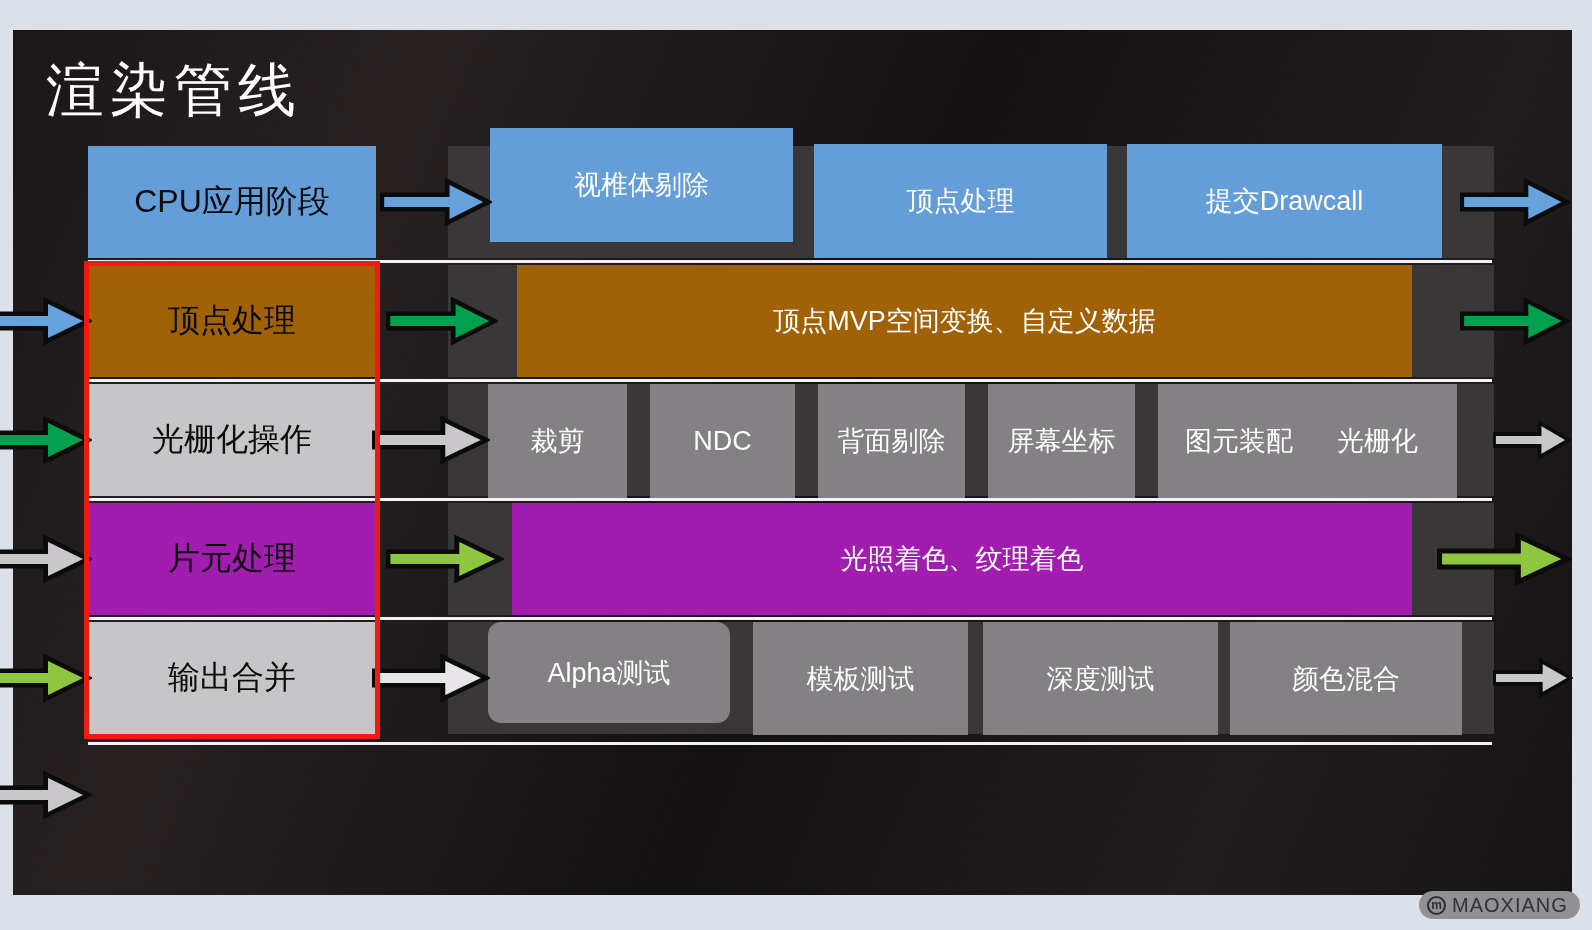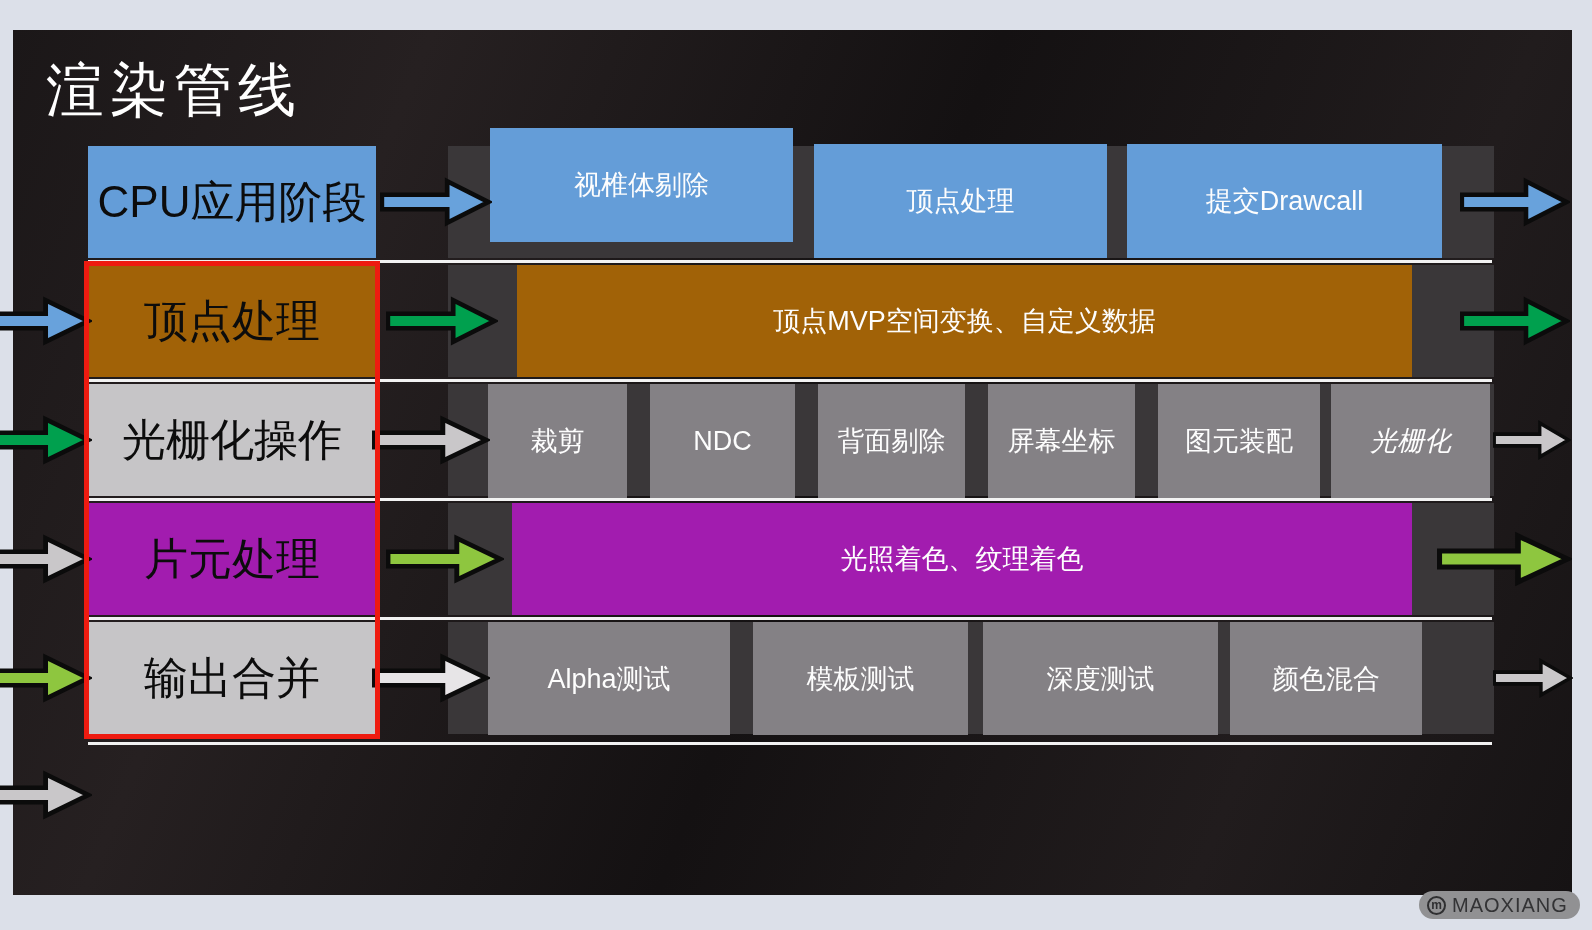--- a/index.html
+++ b/index.html
@@ -23,7 +23,7 @@
     position:absolute;z-index:3;display:flex;align-items:center;justify-content:center;
     text-align:center;
   }
-  .stage{font-size:44px;color:#0c0c0c;}
+  .stage{font-size:32px;color:#0c0c0c;}
   .sub{font-size:27px;color:#fdfdfd;}
   .bar{font-size:27px;color:#fdfdfd;}
   .bg-blue{background:#649dd8;}

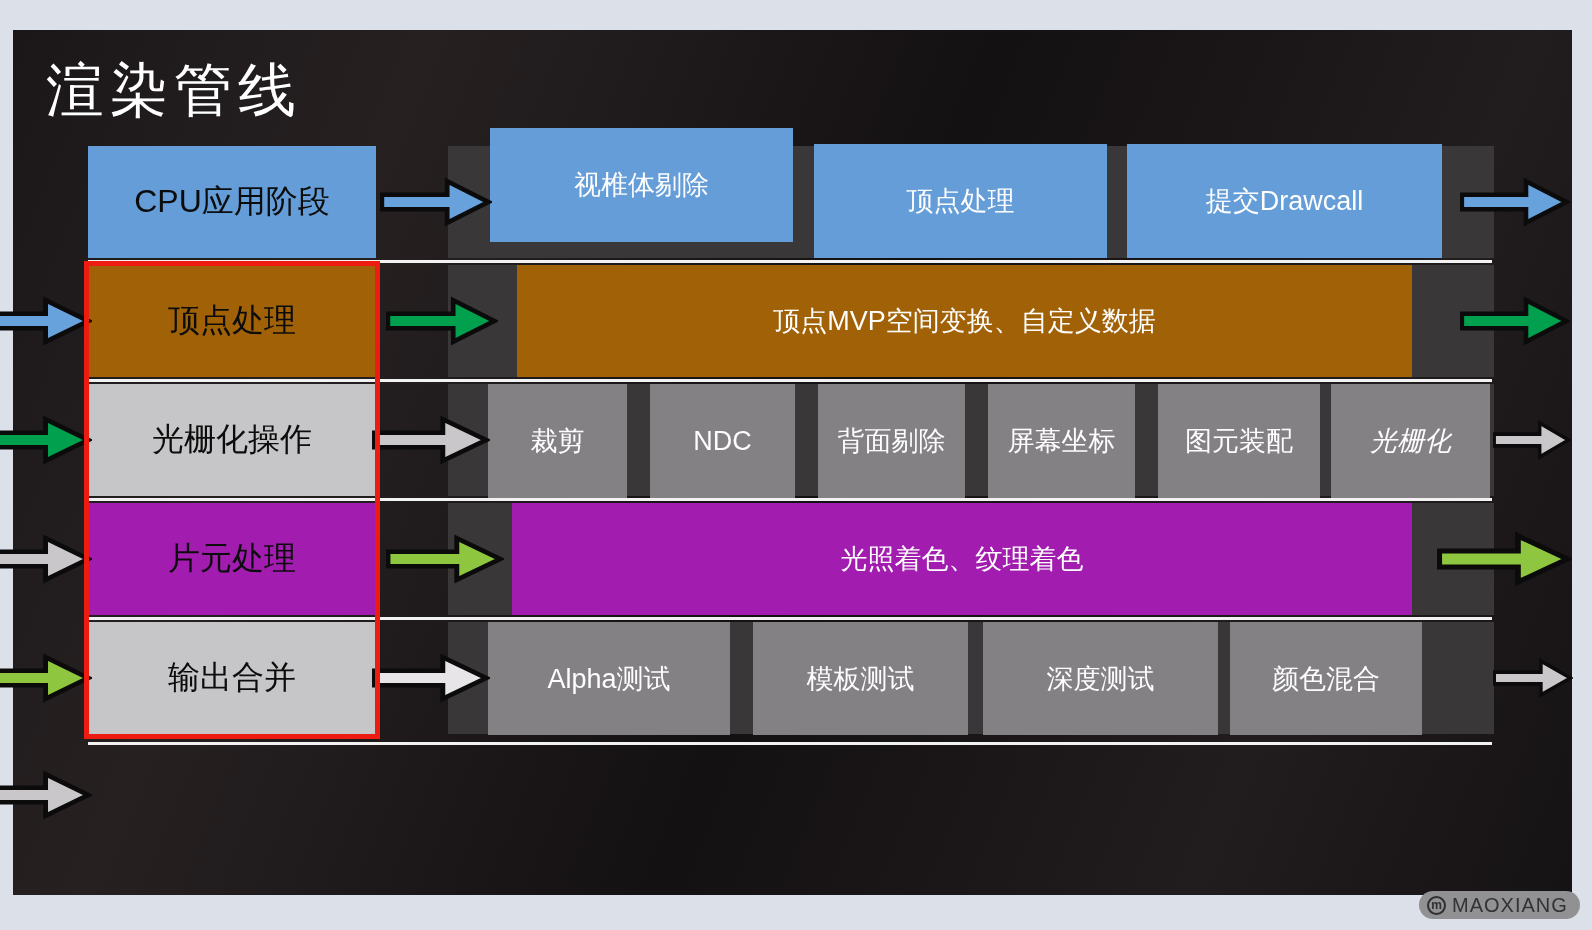--- a/index.html
+++ b/index.html
@@ -129,7 +129,7 @@
   <div class="box sub bg-gray" style="left:1158px;top:384px;width:162px;height:114px;">
       <span>图元装配</span>
     </div>
-  <div class="box sub bg-gray" style="left:1331px;top:384px;width:159px;height:114px;font-style:italic;">
+  <div class="box sub bg-gray" style="left:1298px;top:384px;width:159px;height:114px;">
       <span>光栅化</span>
     </div>
 

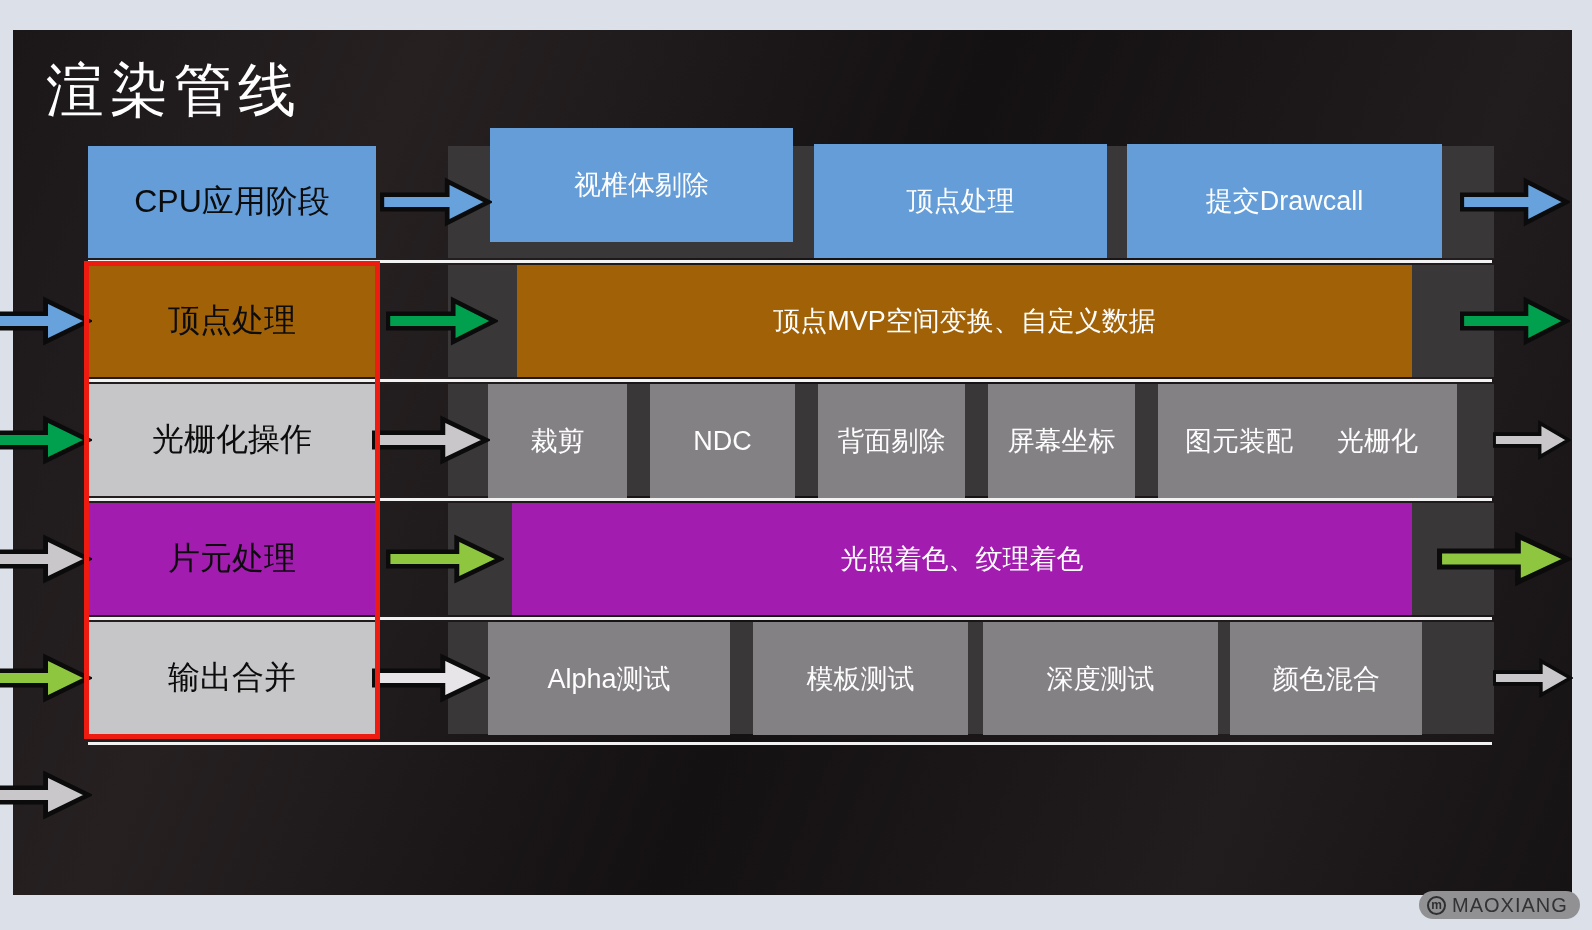--- a/index.html
+++ b/index.html
@@ -137,7 +137,7 @@
       <span>光照着色、纹理着色</span>
     </div>
 
-  <div class="box sub bg-gray" style="left:488px;top:622px;width:242px;height:113px;">
+  <div class="box sub bg-gray" style="left:488px;top:622px;width:242px;height:101px;border-radius:13px;">
       <span>Alpha测试</span>
     </div>
   <div class="box sub bg-gray" style="left:753px;top:622px;width:215px;height:113px;">

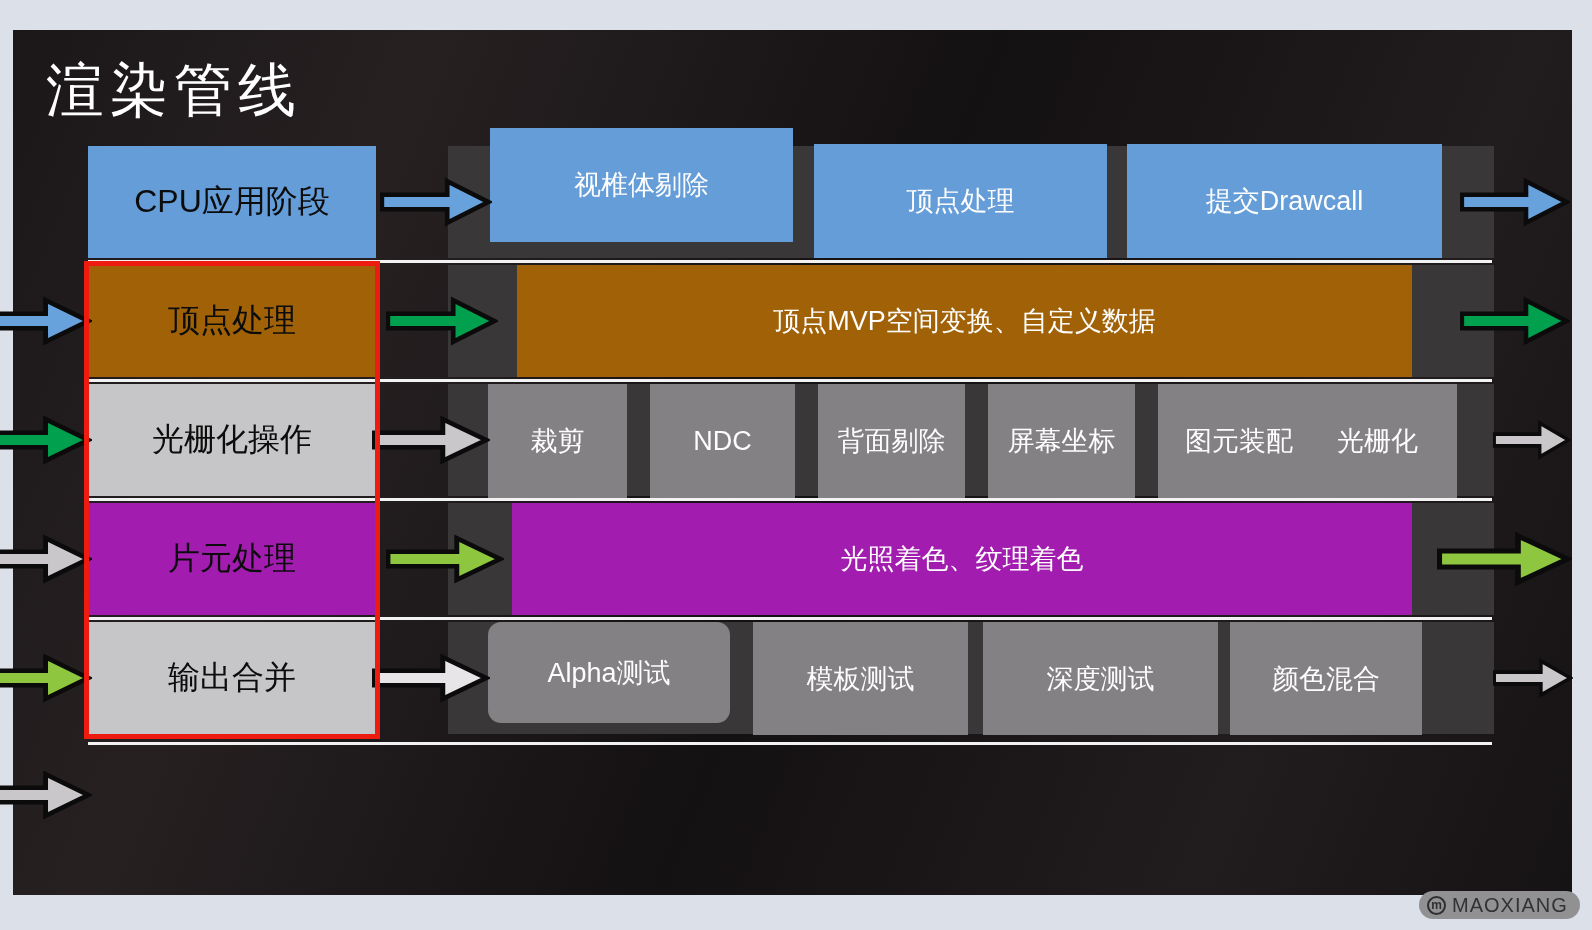--- a/index.html
+++ b/index.html
@@ -146,7 +146,7 @@
   <div class="box sub bg-gray" style="left:983px;top:622px;width:235px;height:113px;">
       <span>深度测试</span>
     </div>
-  <div class="box sub bg-gray" style="left:1230px;top:622px;width:192px;height:113px;">
+  <div class="box sub bg-gray" style="left:1230px;top:622px;width:232px;height:113px;">
       <span>颜色混合</span>
     </div>
 

